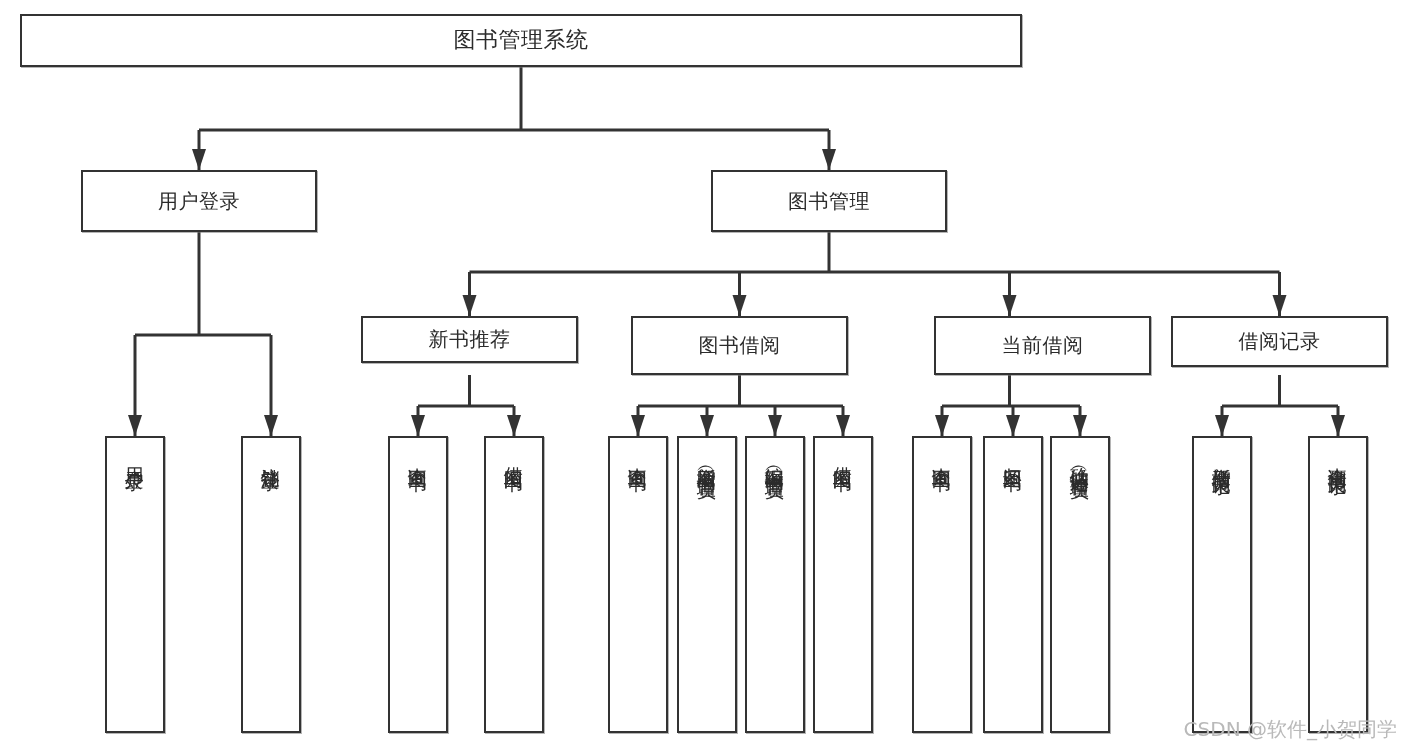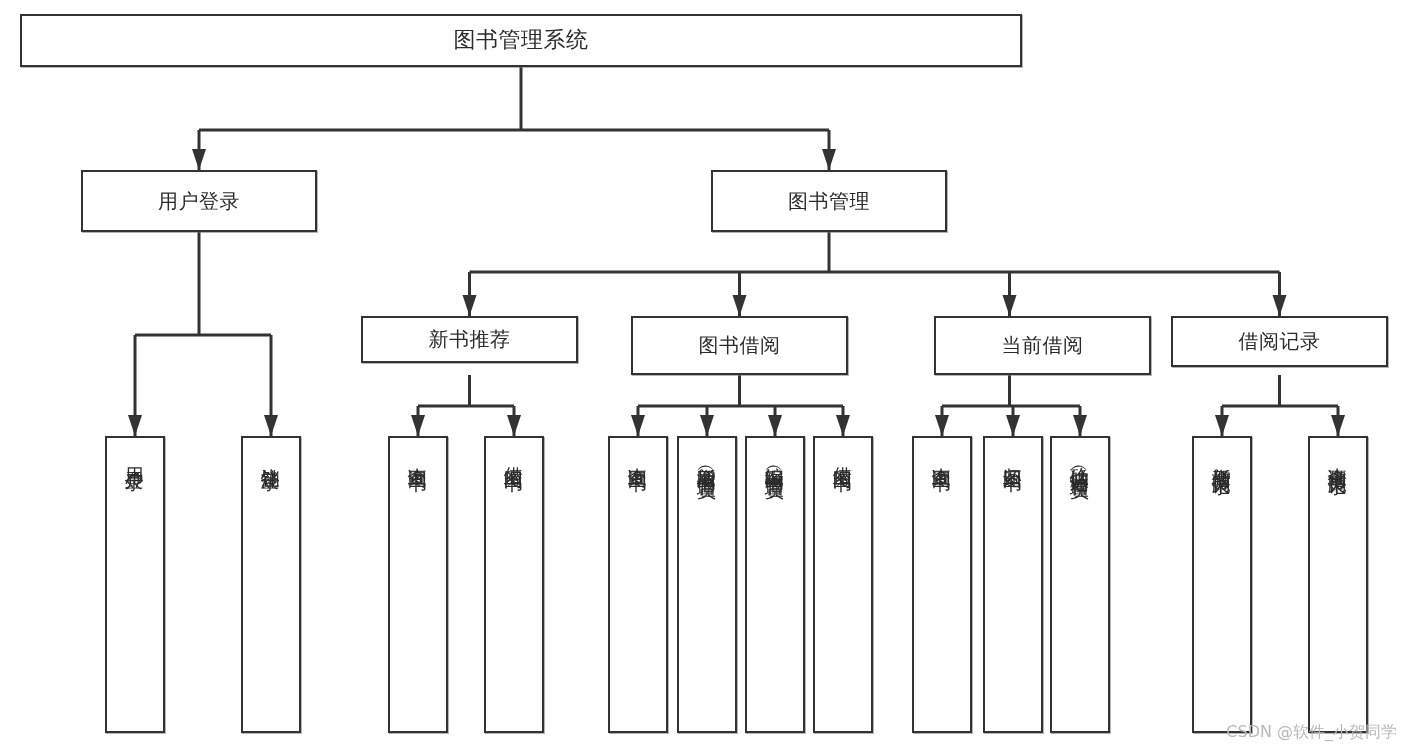--- a/index.html
+++ b/index.html
@@ -70,7 +70,7 @@
     position: absolute;
     right: 8px;
     bottom: 4px;
-    font-size: 16px;
+    font-size: 20px;
     color: #b9b9b9;
     z-index: 6;
     white-space: nowrap;

